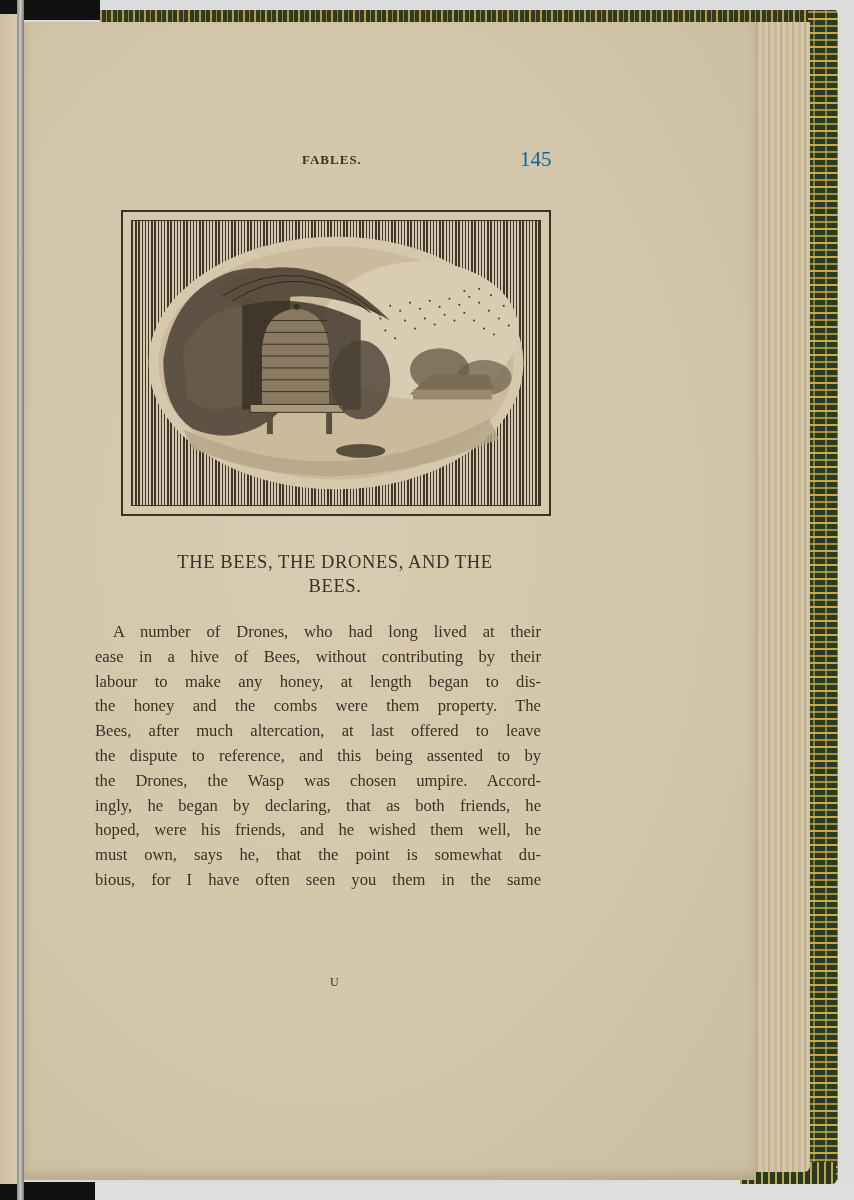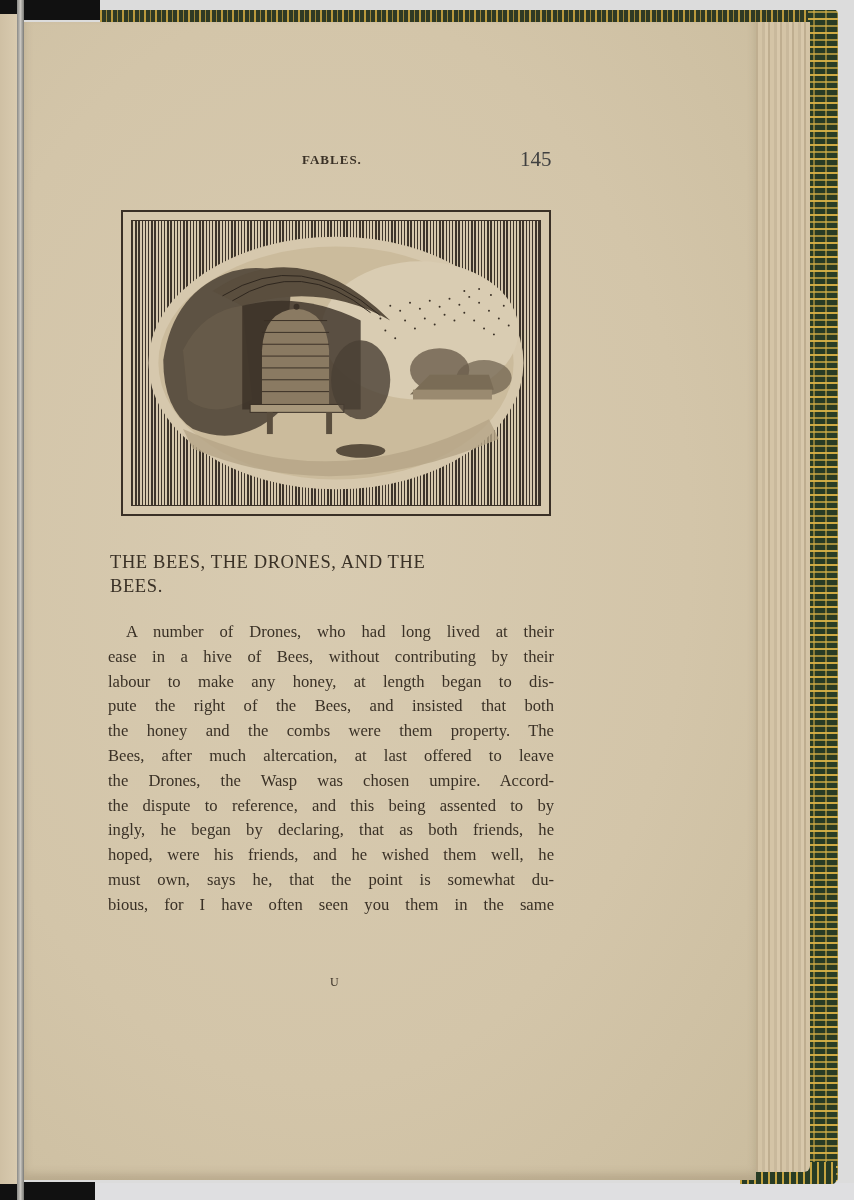--- a/index.html
+++ b/index.html
@@ -61,7 +61,7 @@
       color:#3a3126; font-weight:bold;
     }
     .page-number {
-      position:absolute; left:520px; top:147px; font-size:21px; color:#404040;
+      position:absolute; left:520px; top:147px; font-size:21px; color:#0369a1;
     }
     .illustration {
       position:absolute; left:121px; top:210px; width:430px; height:306px;

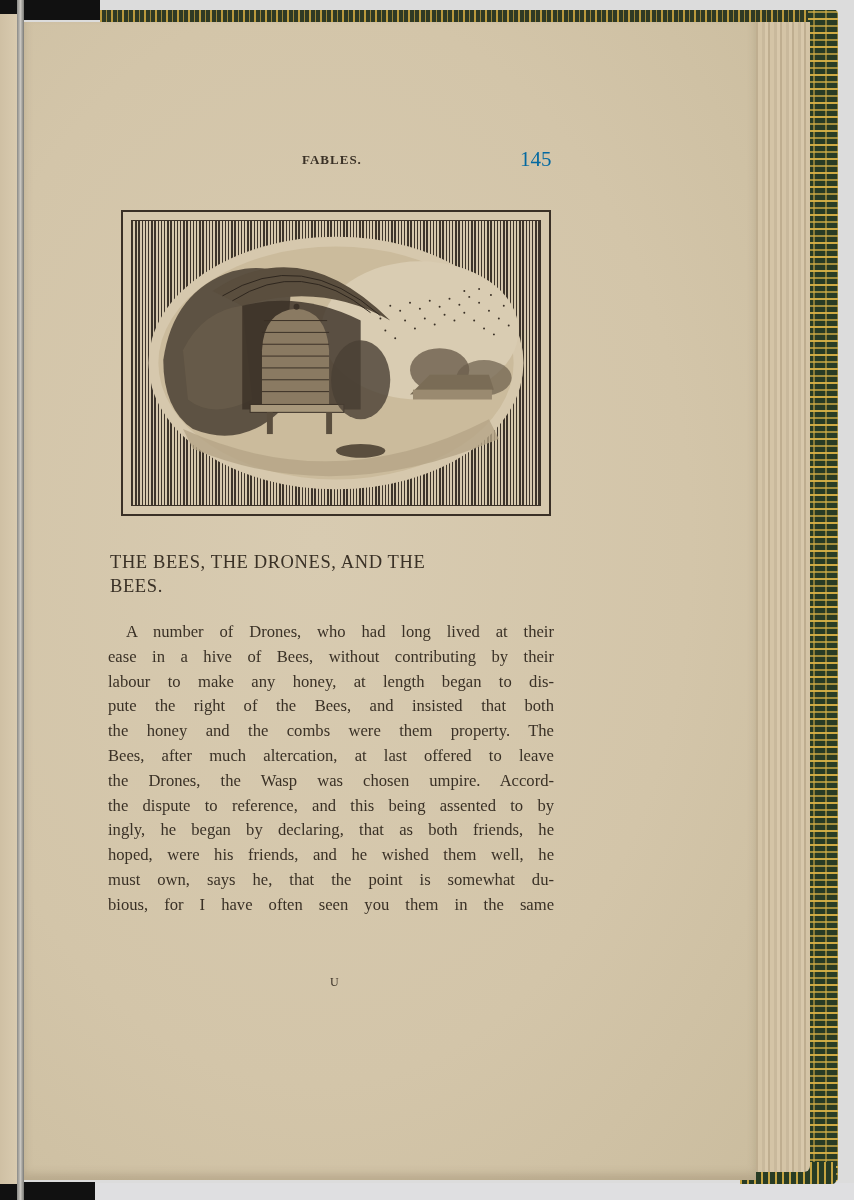--- a/index.html
+++ b/index.html
@@ -76,7 +76,7 @@
     }
     .illustration svg { position:absolute; left:0; top:0; width:100%; height:100%; }
     .title {
-      position:absolute; left:110px; top:550px; width:450px; 
+      position:absolute; left:110px; top:550px; width:450px; text-align:center;
       font-size:18.5px; color:#3a3126; letter-spacing:0.6px; line-height:24px;
     }
     .body-text {

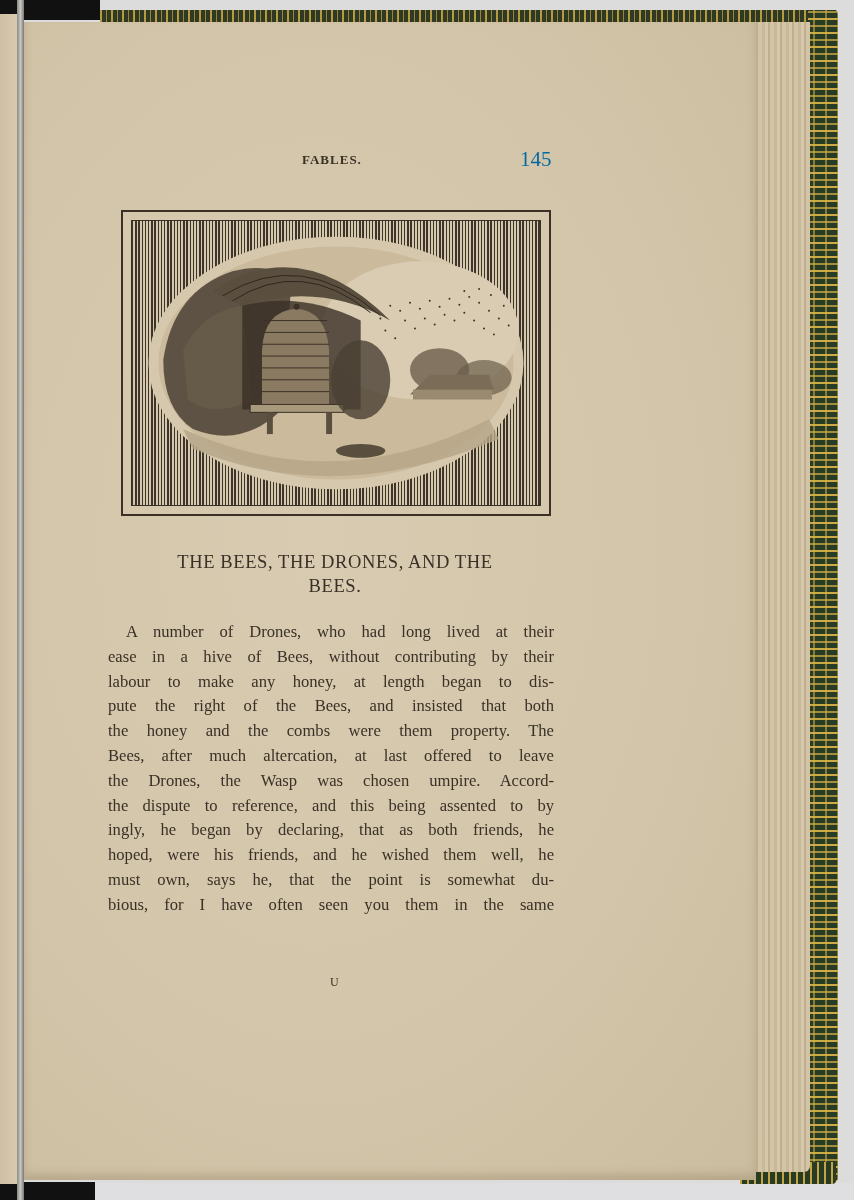--- a/index.html
+++ b/index.html
@@ -80,7 +80,7 @@
       font-size:18.5px; color:#3a3126; letter-spacing:0.6px; line-height:24px;
     }
     .body-text {
-      position:absolute; left:108px; top:620px; width:446px;
+      position:absolute; left:95px; top:620px; width:446px;
       font-size:16.6px; line-height:24.8px; color:#3a3126;
       text-align:justify;
     }

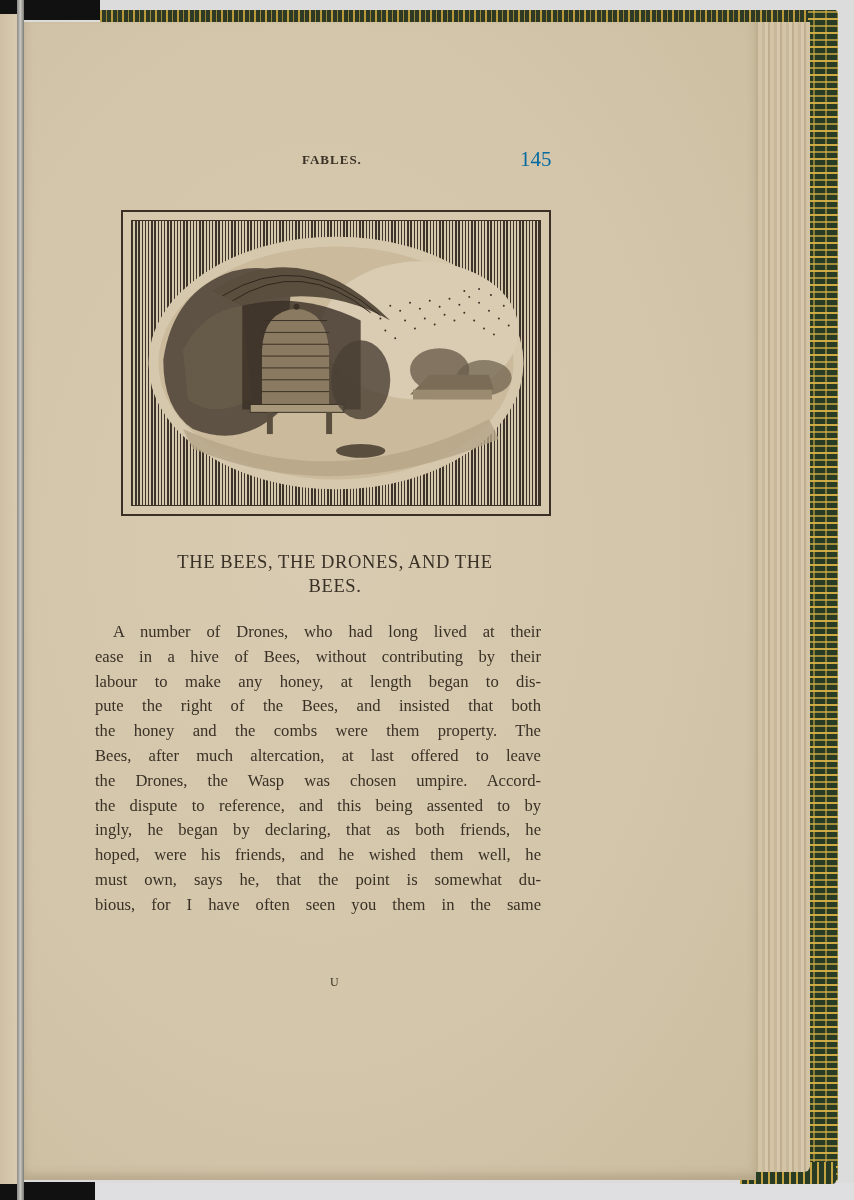--- a/index.html
+++ b/index.html
@@ -197,7 +197,6 @@
   <span class="line first">A number of Drones, who had long lived at their</span>
   <span class="line">ease in a hive of Bees, without contributing by their</span>
   <span class="line">labour to make any honey, at length began to dis-</span>
-  <span class="line">pute the right of the Bees, and insisted that both</span>
   <span class="line">the honey and the combs were them property.   The</span>
   <span class="line">Bees, after much altercation, at last offered to leave</span>
   <span class="line">the Drones, the Wasp was chosen umpire.  Accord-</span>

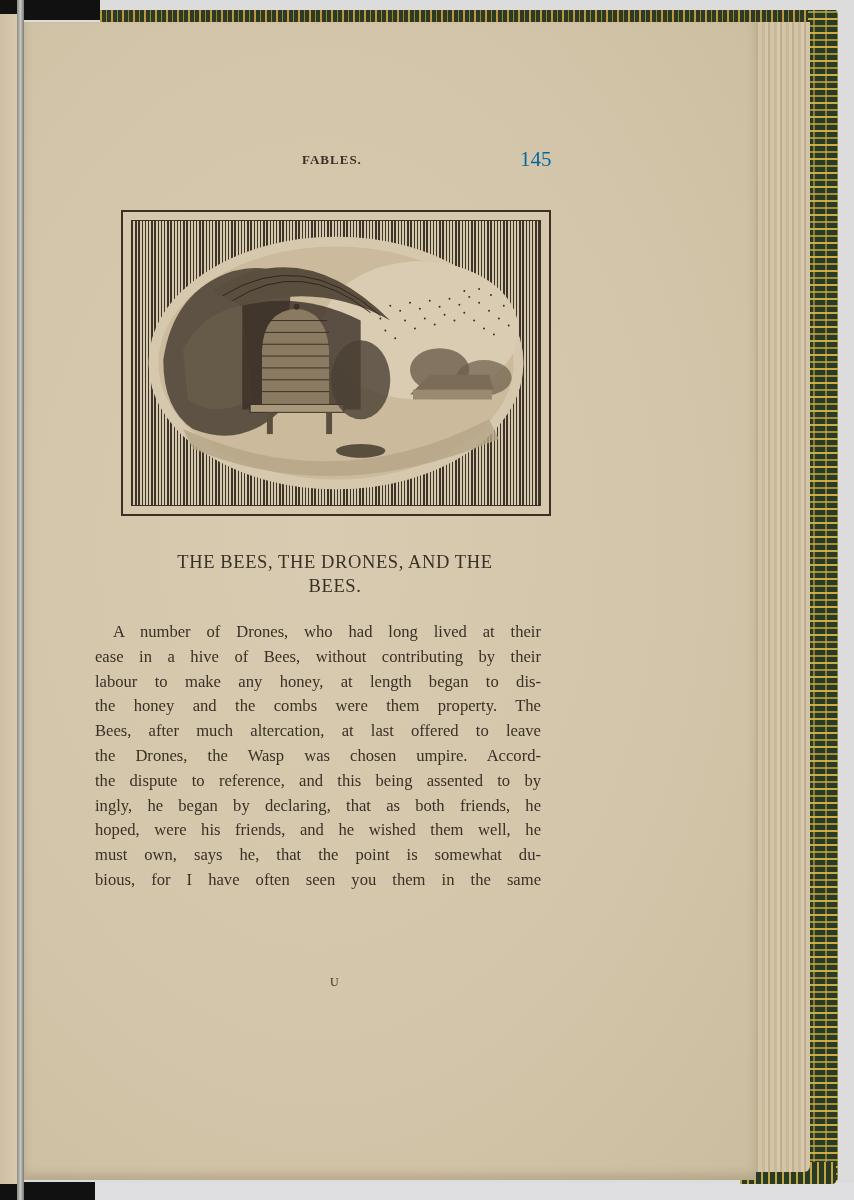--- a/index.html
+++ b/index.html
@@ -199,8 +199,8 @@
   <span class="line">labour to make any honey, at length began to dis-</span>
   <span class="line">the honey and the combs were them property.   The</span>
   <span class="line">Bees, after much altercation, at last offered to leave</span>
+  <span class="line">the dispute to reference, and this being assented to by</span>
   <span class="line">the Drones, the Wasp was chosen umpire.  Accord-</span>
-  <span class="line">the dispute to reference, and this being assented to by</span>
   <span class="line">ingly, he began by declaring, that as both friends, he</span>
   <span class="line">hoped, were his friends, and he wished them well, he</span>
   <span class="line">must own, says he, that the point is somewhat du-</span>

